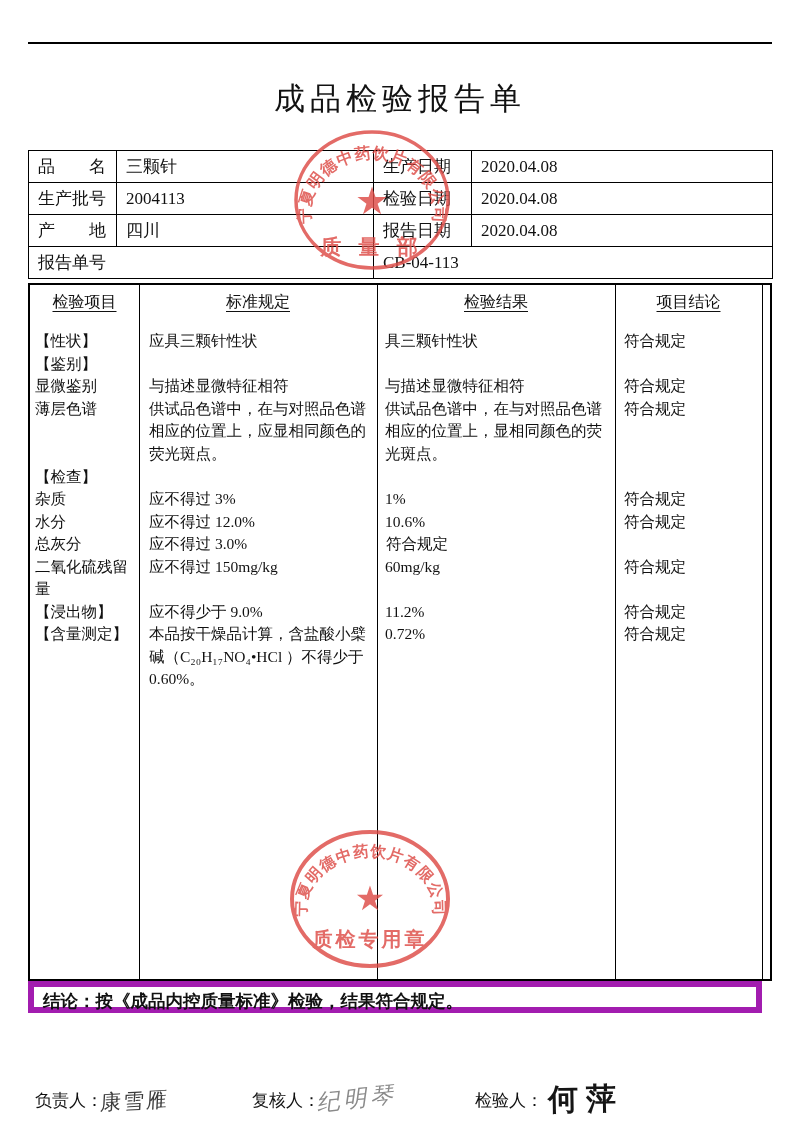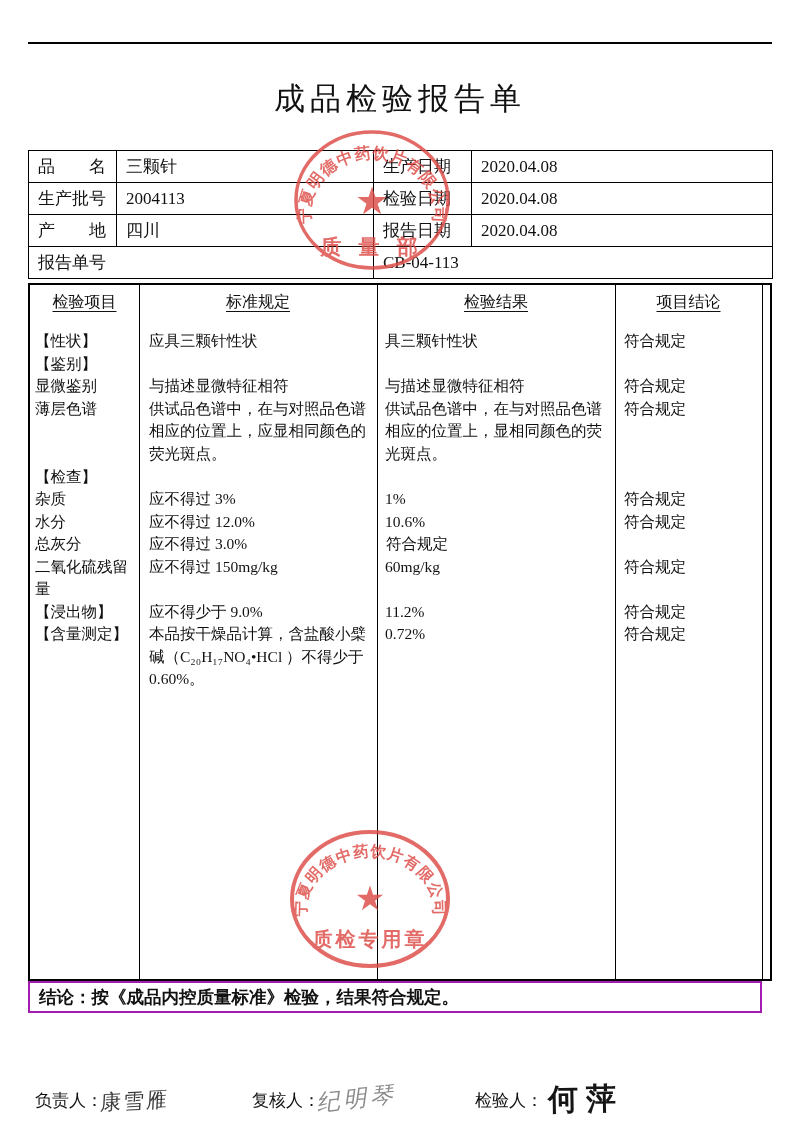--- a/index.html
+++ b/index.html
@@ -40,7 +40,7 @@
   .r-t2{min-height:46px;}
   
   .conclusion{position:absolute;left:28px;top:981px;width:734px;height:32px;
-    border:2px solid #a21caf;box-sizing:border-box;font-size:17.5px;font-weight:600;
+    border:6px solid #a21caf;box-sizing:border-box;font-size:17.5px;font-weight:600;
     line-height:28px;padding-left:9px;}
   
   .signrow{position:absolute;left:0;top:1081px;width:800px;height:60px;font-size:17px;}

